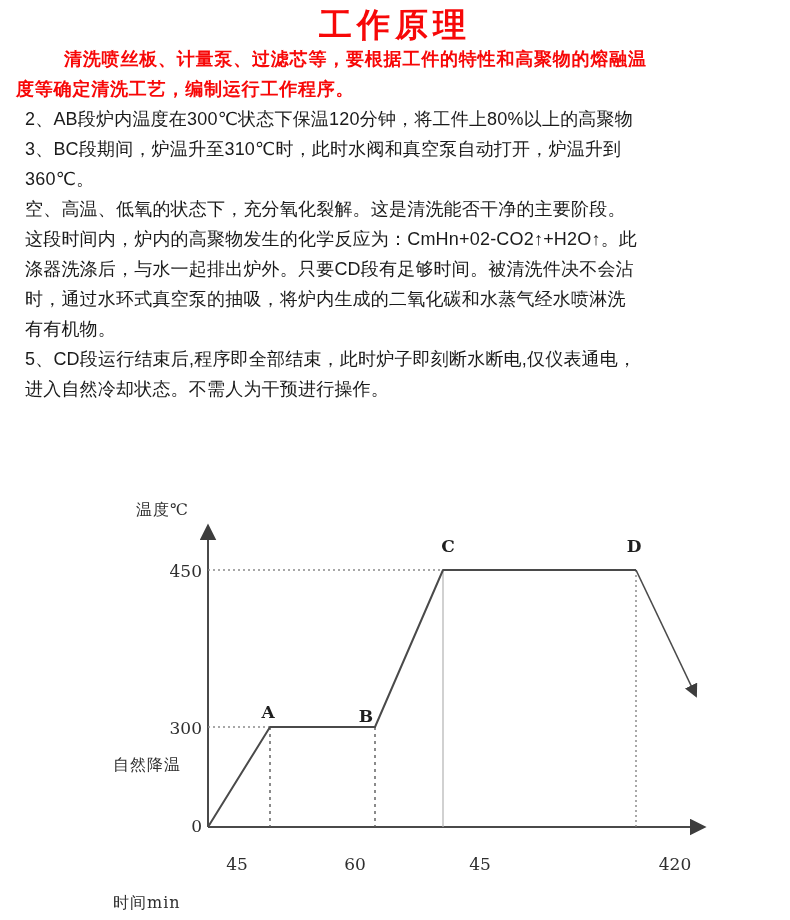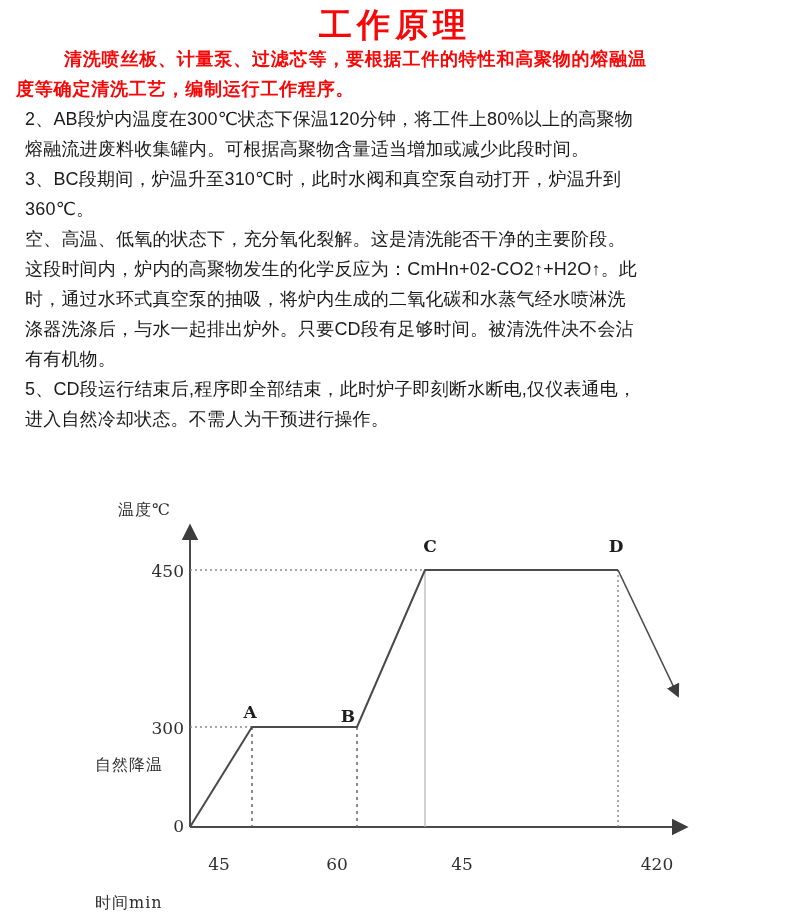--- a/index.html
+++ b/index.html
@@ -46,7 +46,6 @@
     <div class="ln red">度等确定清洗工艺，编制运行工作程序。</div>
 
     <div class="ln">2、AB段炉内温度在300℃状态下保温120分钟，将工件上80%以上的高聚物</div>
-    <div class="ln">熔融流进废料收集罐内。可根据高聚物含量适当增加或减少此段时间。</div>
     <div class="ln">3、BC段期间，炉温升至310℃时，此时水阀和真空泵自动打开，炉温升到</div>
     <div class="ln">360℃。</div>
     <div class="ln">空、高温、低氧的状态下，充分氧化裂解。这是清洗能否干净的主要阶段。</div>

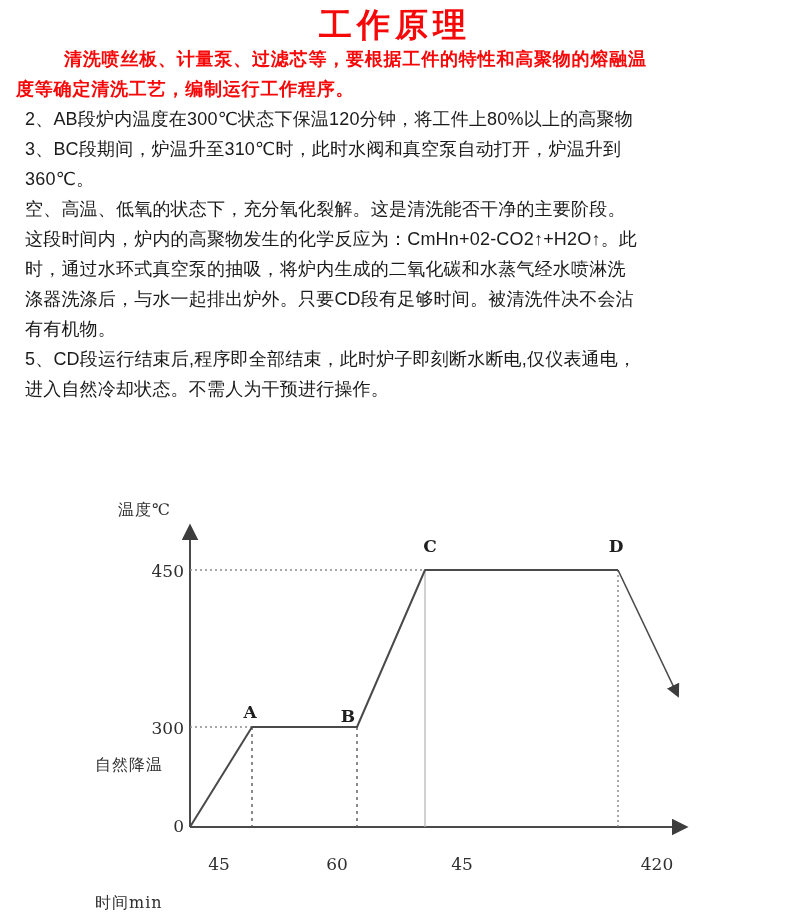--- a/index.html
+++ b/index.html
@@ -50,8 +50,8 @@
     <div class="ln">360℃。</div>
     <div class="ln">空、高温、低氧的状态下，充分氧化裂解。这是清洗能否干净的主要阶段。</div>
     <div class="ln">这段时间内，炉内的高聚物发生的化学反应为：CmHn+02-CO2↑+H2O↑。此</div>
+    <div class="ln">涤器洗涤后，与水一起排出炉外。只要CD段有足够时间。被清洗件决不会沾</div>
     <div class="ln">时，通过水环式真空泵的抽吸，将炉内生成的二氧化碳和水蒸气经水喷淋洗</div>
-    <div class="ln">涤器洗涤后，与水一起排出炉外。只要CD段有足够时间。被清洗件决不会沾</div>
     <div class="ln">有有机物。</div>
     <div class="ln">5、CD段运行结束后,程序即全部结束，此时炉子即刻断水断电,仅仪表通电，</div>
     <div class="ln">进入自然冷却状态。不需人为干预进行操作。</div>

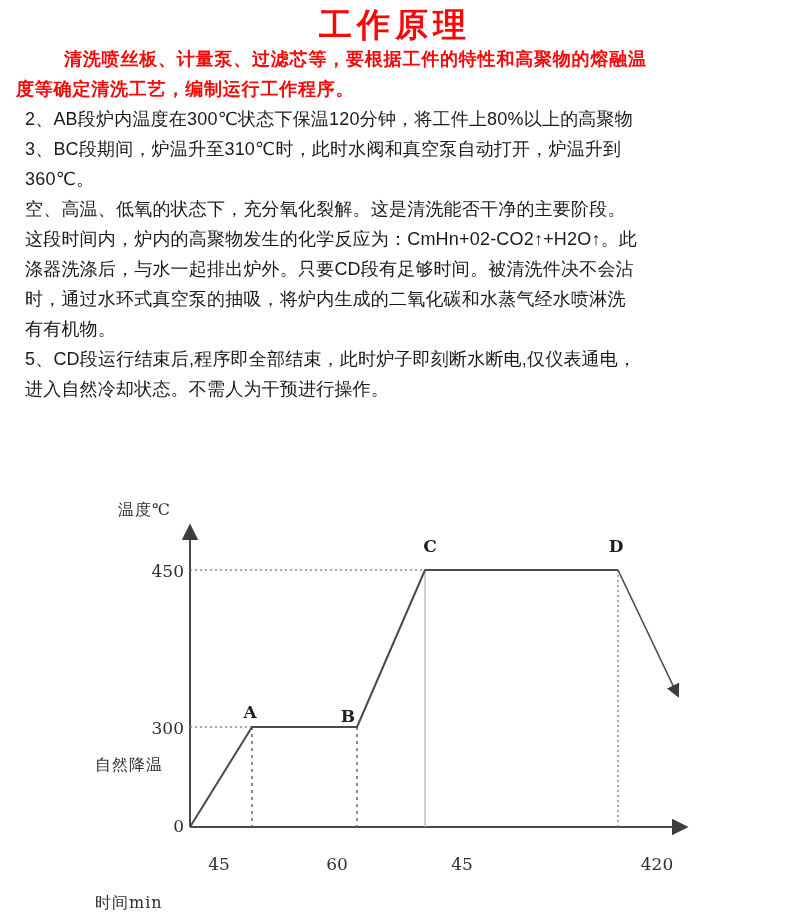--- a/index.html
+++ b/index.html
@@ -24,7 +24,7 @@
   }
   .ln.red.indent{text-indent:48px;}
 
-  .figure{position:absolute;left:0;top:488px;width:767px;height:432px;}
+  .figure{position:absolute;left:0;top:488px;width:767px;height:432px;padding-left:18px;}
   .figure svg{display:block;}
   svg text{
     font-family:"DejaVu Serif","Liberation Serif",serif;

